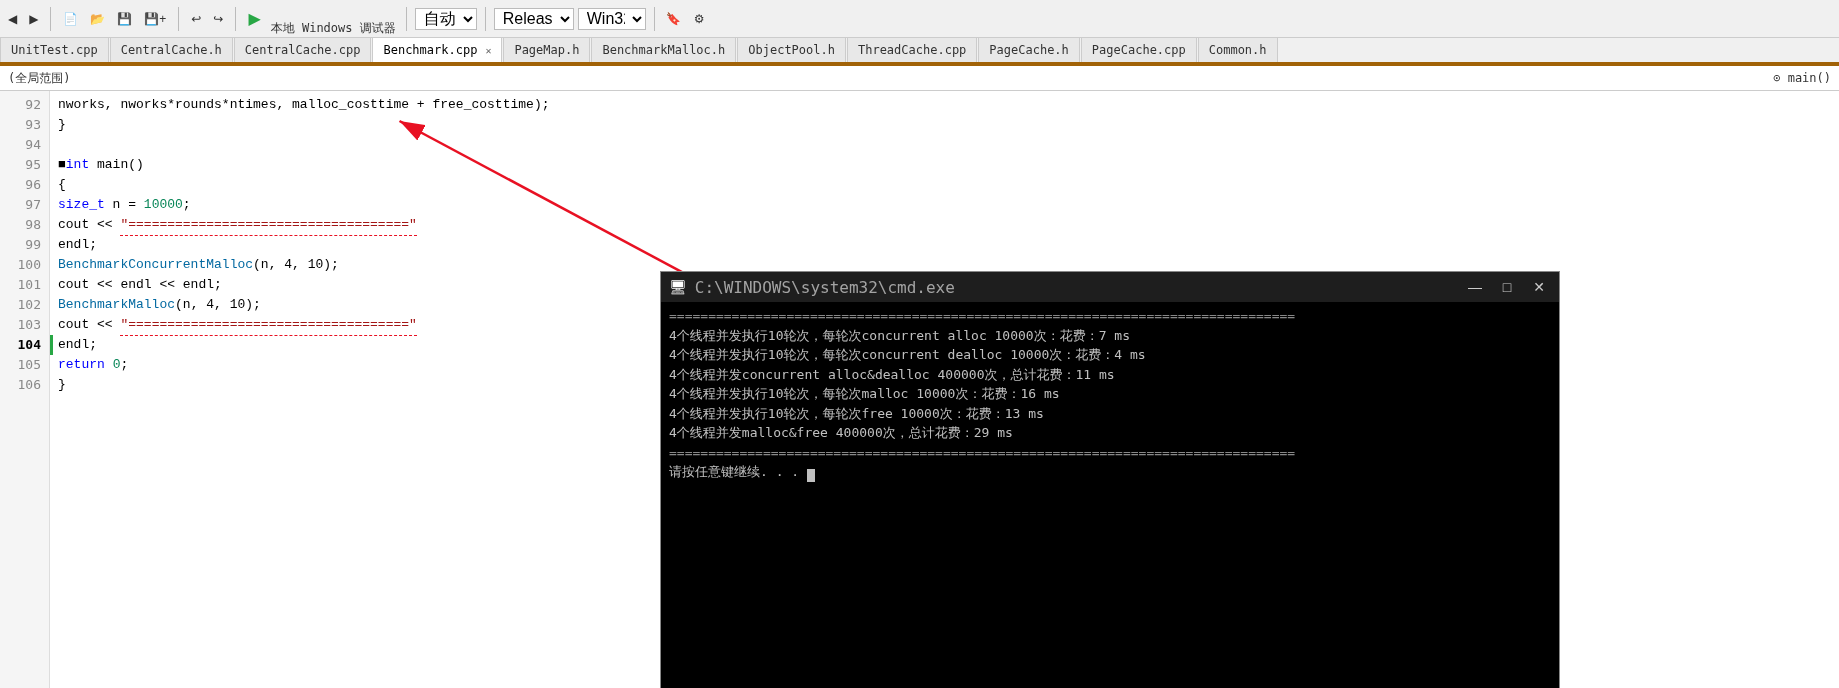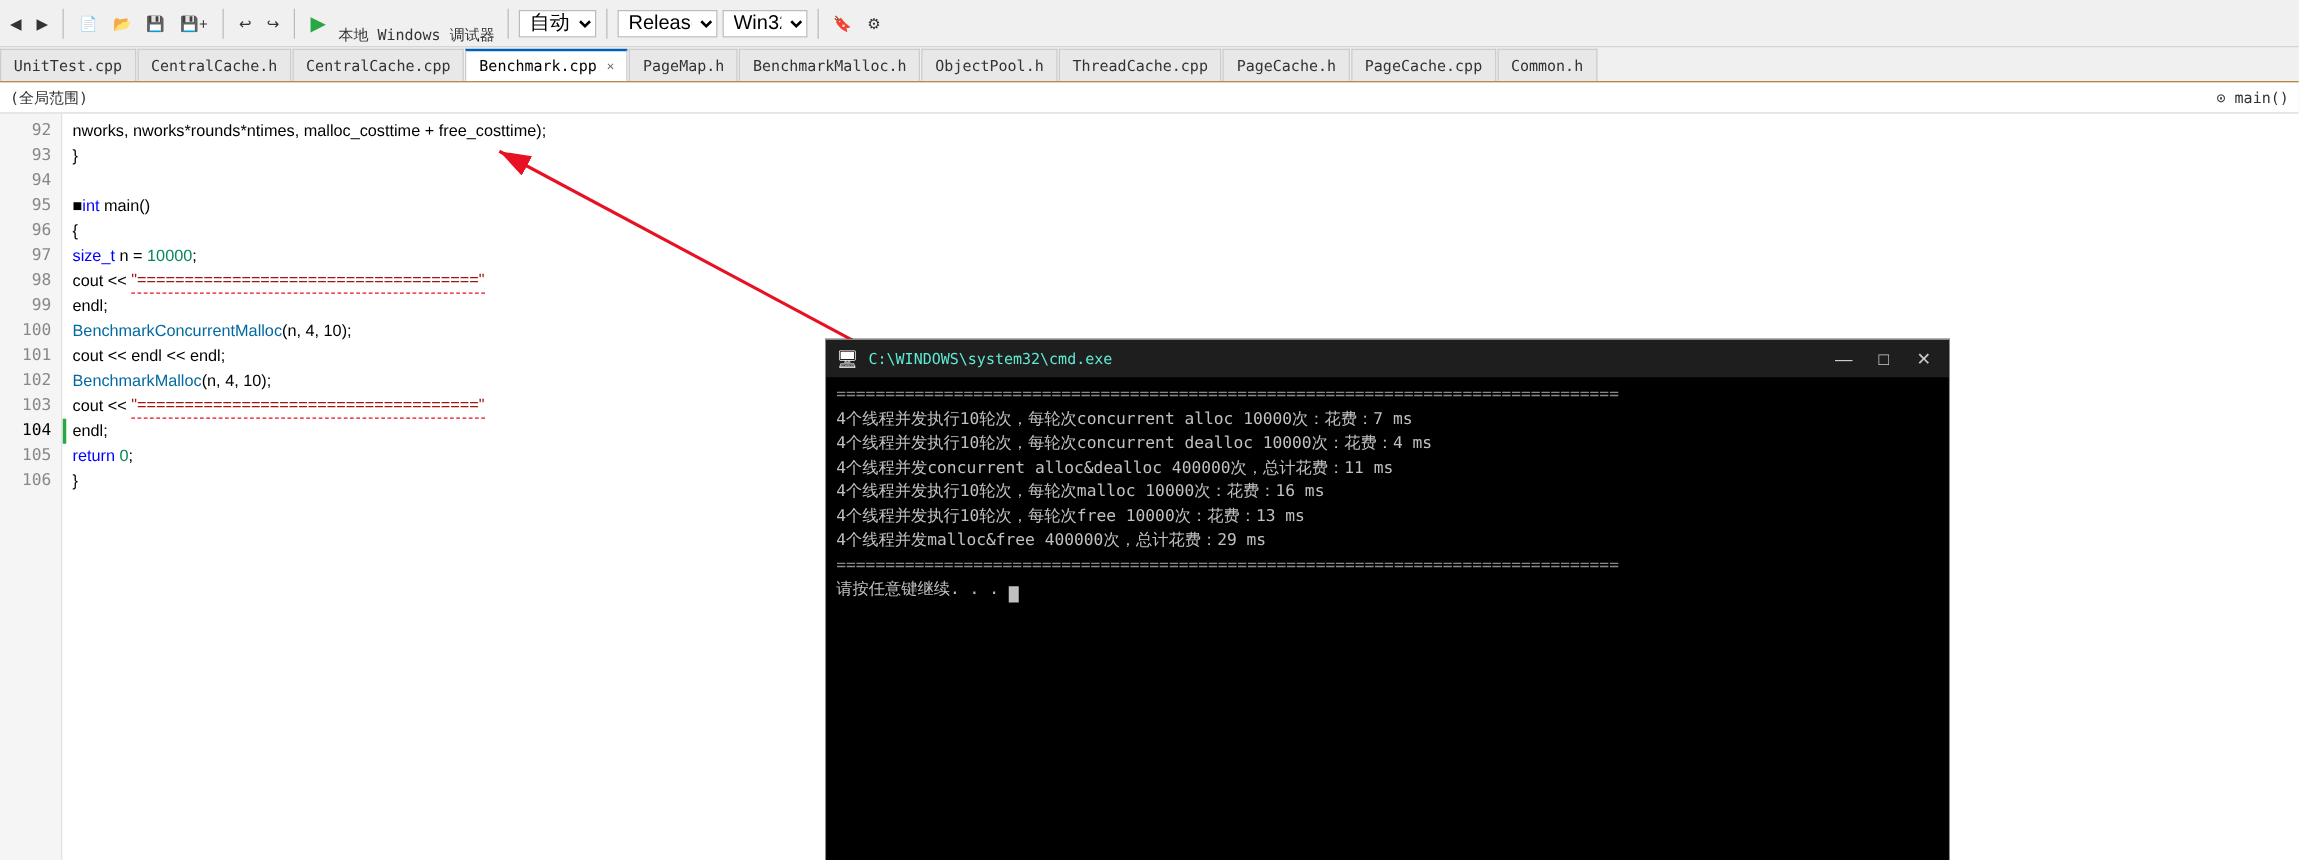--- a/index.html
+++ b/index.html
@@ -62,7 +62,7 @@
     
     .tabs-bar {
       background: #f0f0f0;
-      border-bottom: 1px solid #a16207;
+      border-bottom: 4px solid #a16207;
       display: flex;
       align-items: flex-end;
       height: 28px;

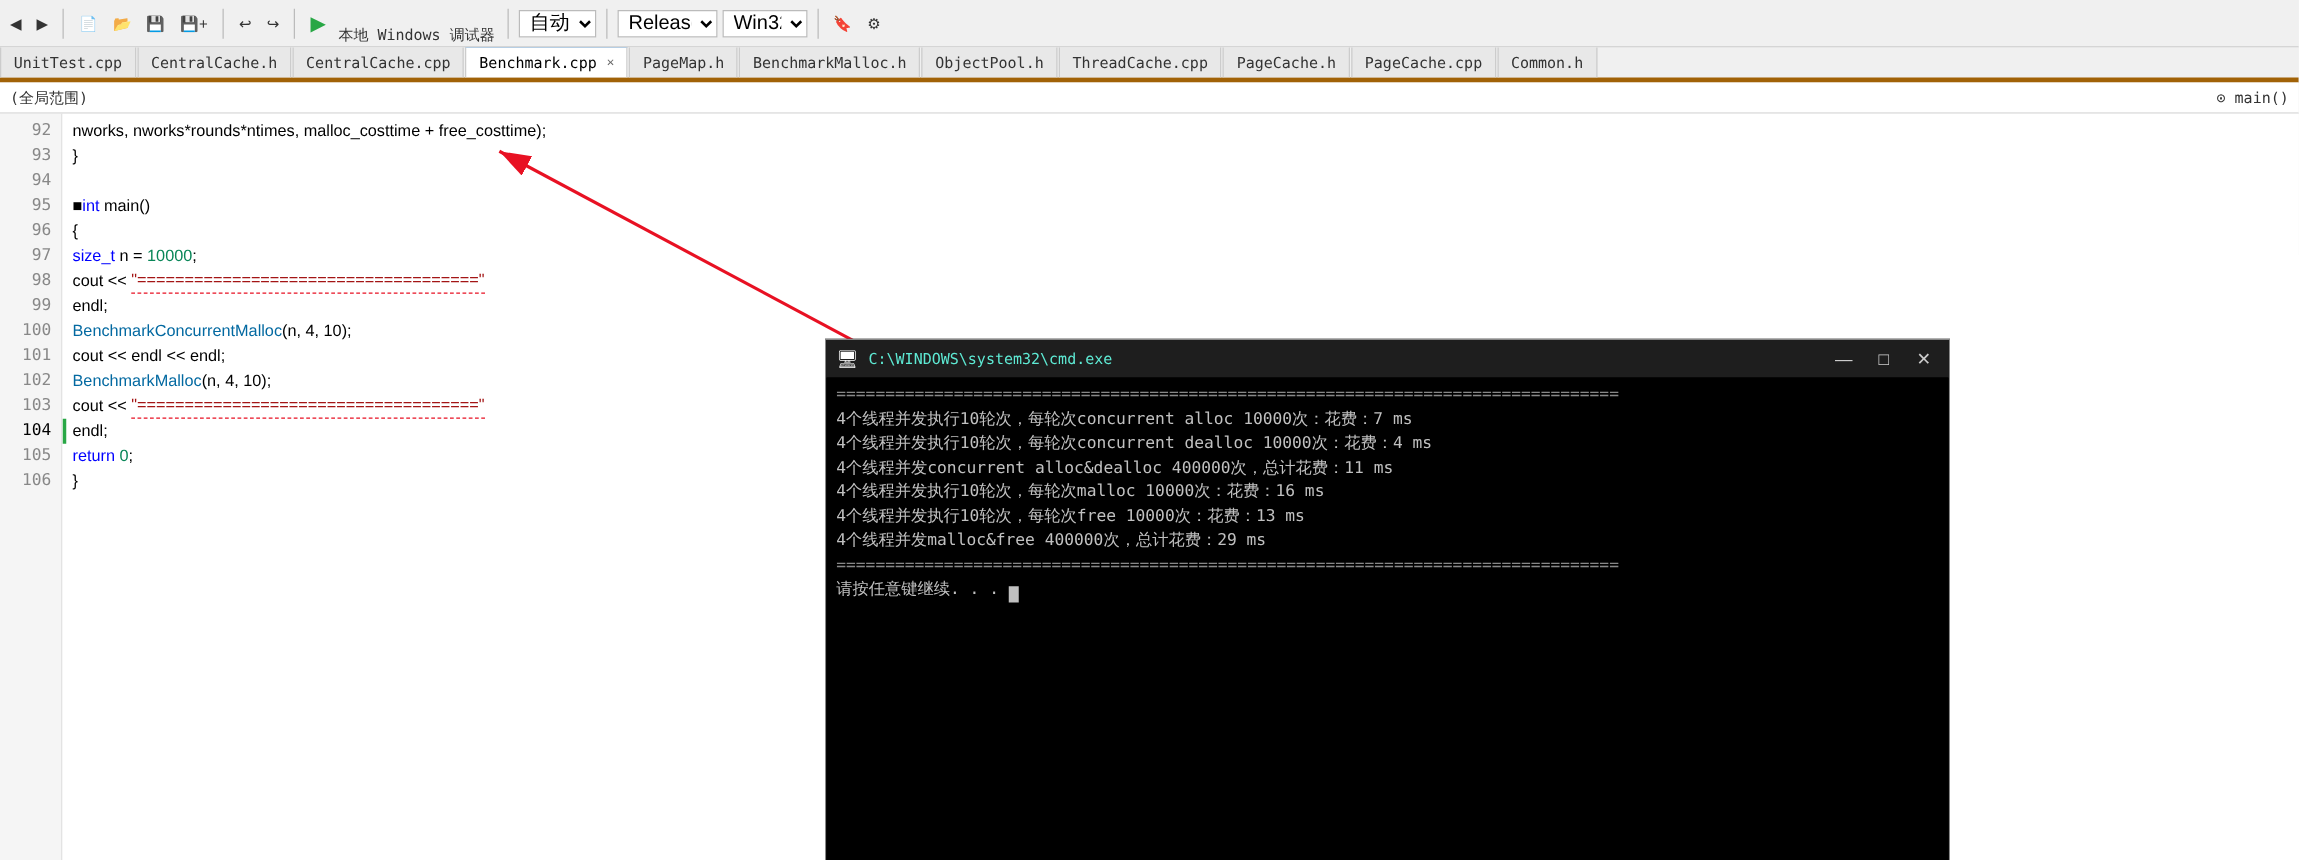--- a/index.html
+++ b/index.html
@@ -155,10 +155,10 @@
       height: 20px;
       padding: 0 8px;
       white-space: pre;
-      font-family: Liberation Sans, sans-serif;
-      font-size: 13px;
-      display: flex;
-      align-items: flex-end;
+      font-family: Liberation Mono, monospace;
+      font-size: 13px;
+      display: flex;
+      align-items: flex-start;
       position: relative;
     }
     .code-line.active-line {

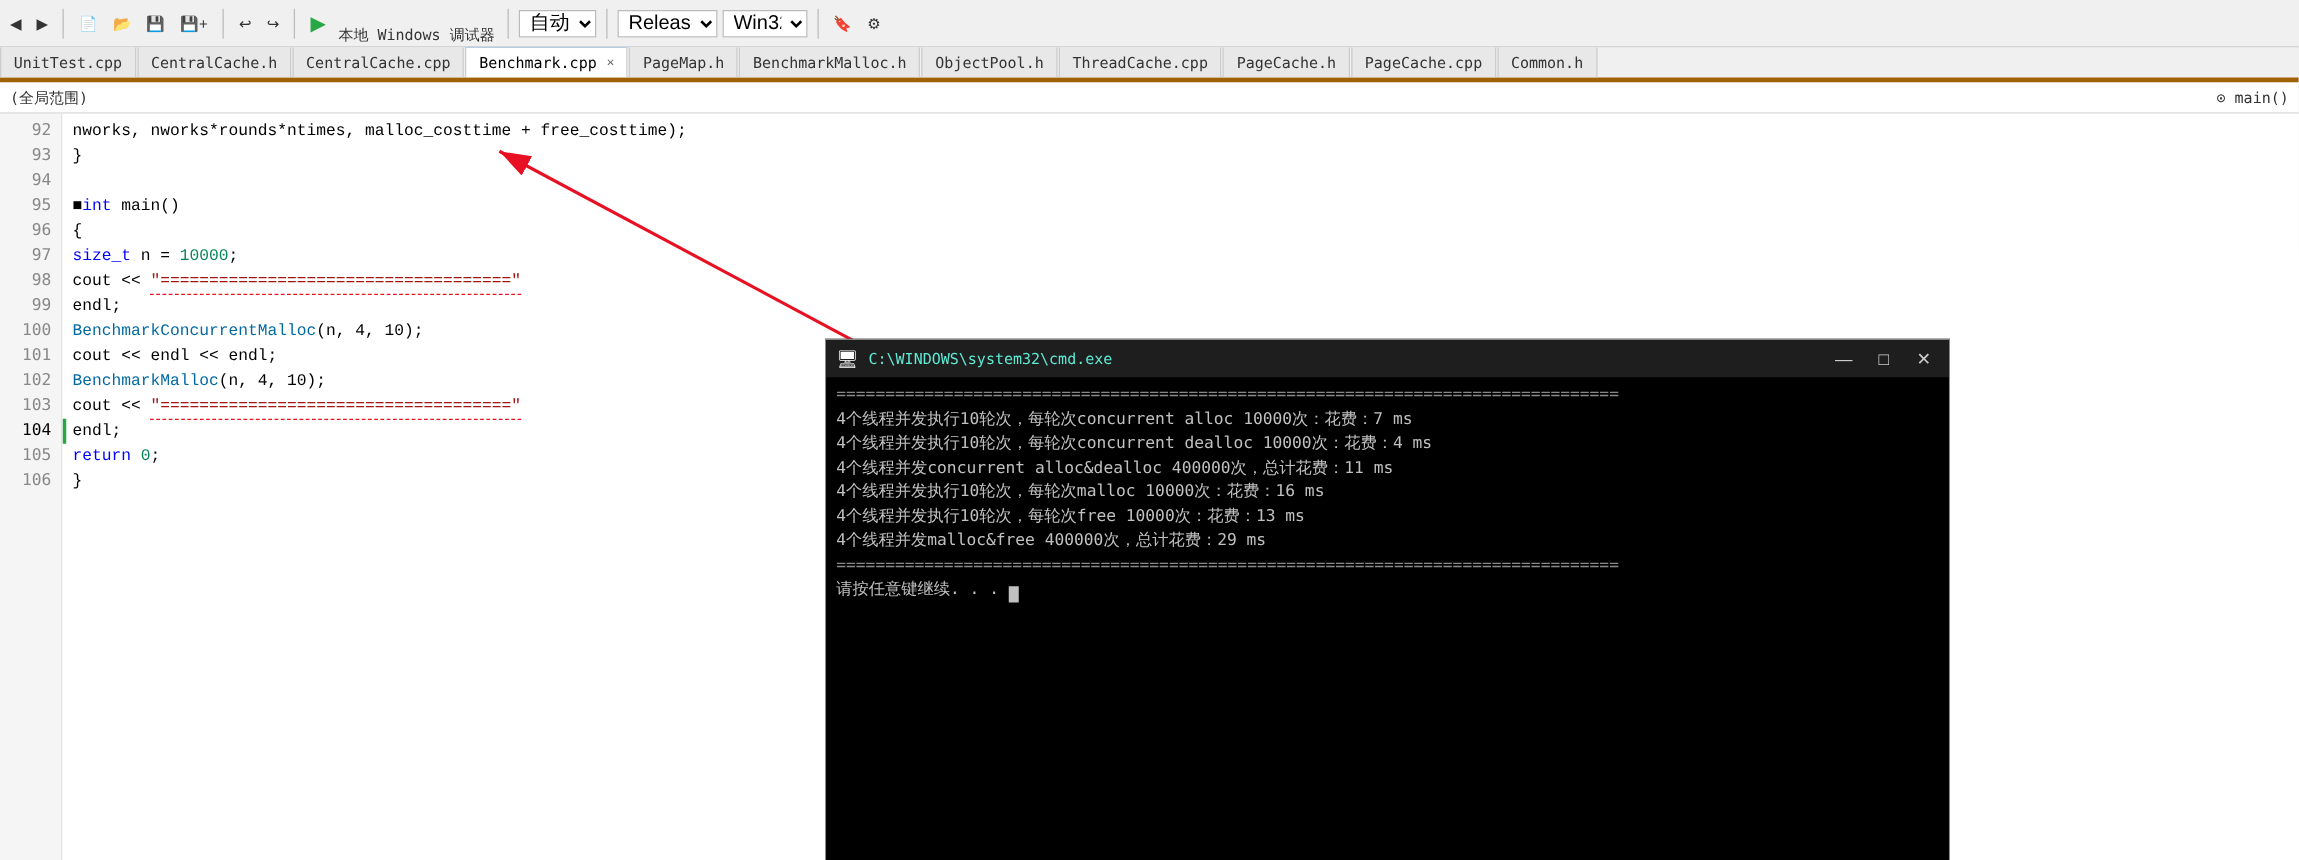--- a/index.html
+++ b/index.html
@@ -215,8 +215,8 @@
     }
     .cmd-title-text {
       flex: 1;
-      font-size: 12px;
-      color: #5eead4;
+      font-size: 16px;
+      color: #a3a3a3;
     }
     .cmd-controls {
       display: flex;

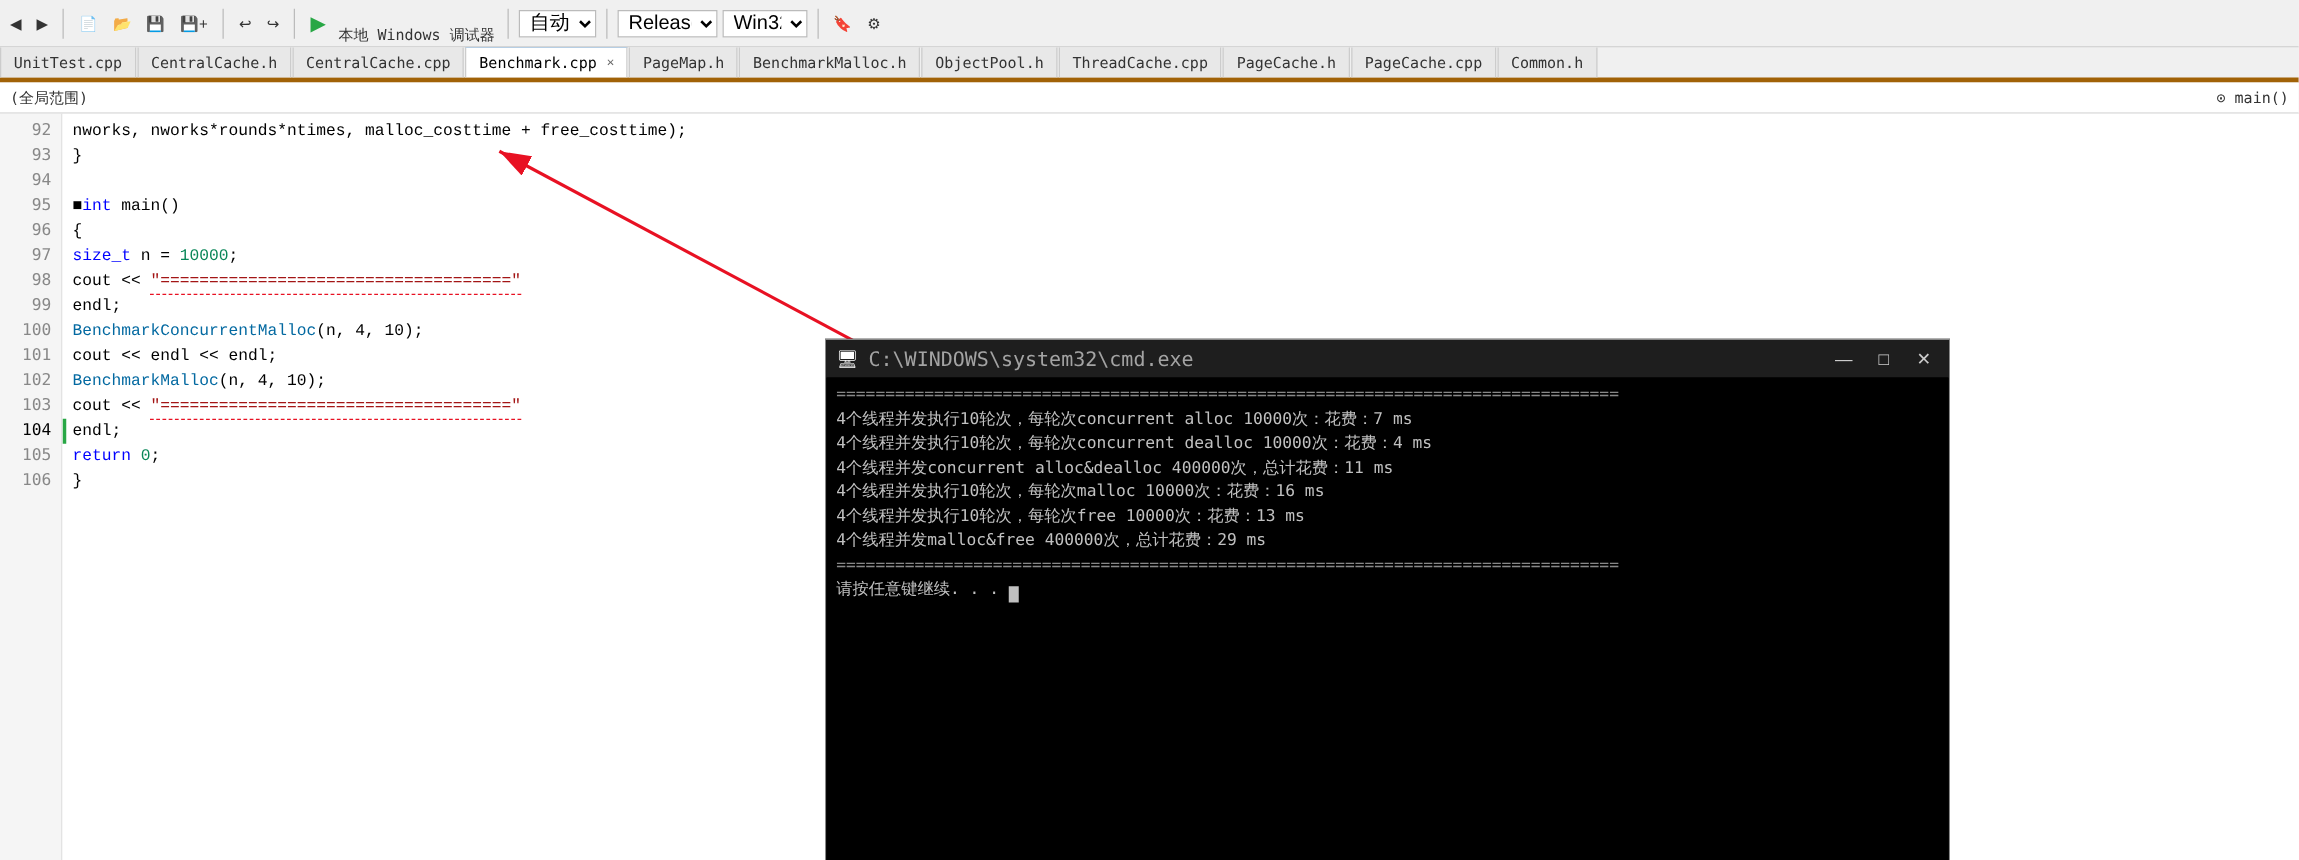--- a/index.html
+++ b/index.html
@@ -141,7 +141,7 @@
     }
     .line-number.active {
       color: #000;
-      font-weight: normal;
+      font-weight: bold;
     }
     .code-content {
       flex: 1;

